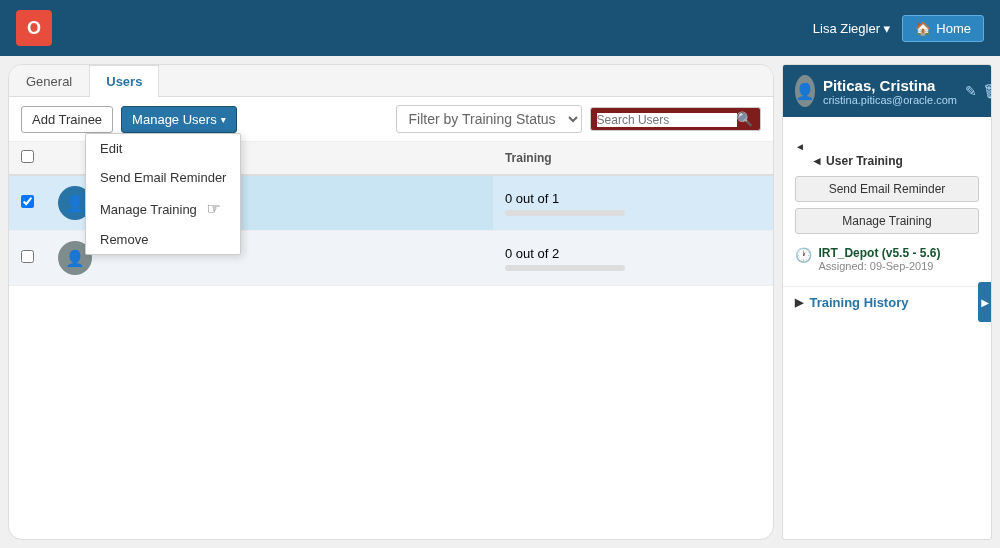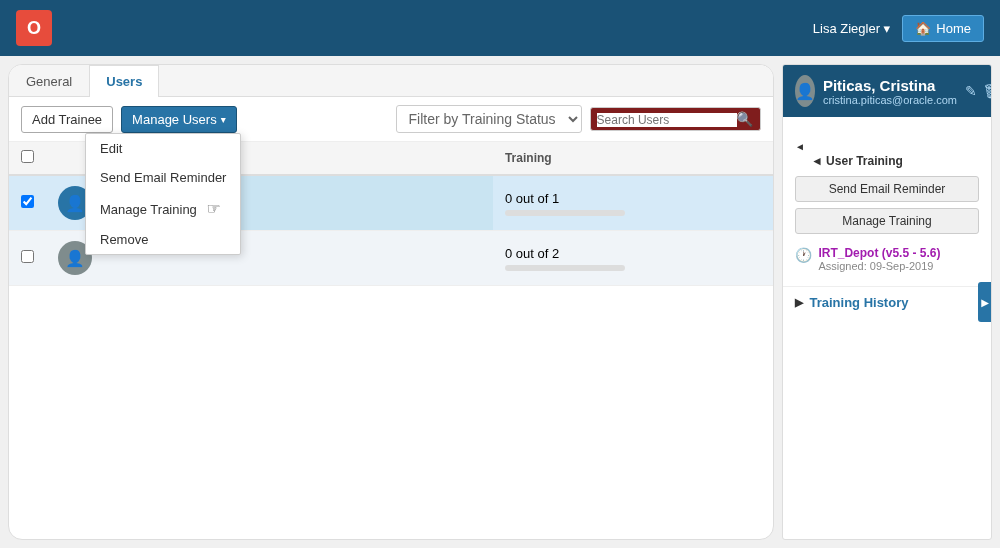--- a/index.html
+++ b/index.html
@@ -133,7 +133,7 @@
     }
     .training-item { display: flex; align-items: flex-start; gap: 6px; padding: 6px 0; font-size: 12px; }
     .training-item .clock-icon { color: #888; font-size: 14px; margin-top: 1px; }
-    .training-item .item-title { font-weight: bold; color: #a21caf; }
+    .training-item .item-title { font-weight: bold; color: #14532d; }
     .training-item .item-date { color: #888; font-size: 11px; }
 
     .training-history { padding: 8px 12px; }

